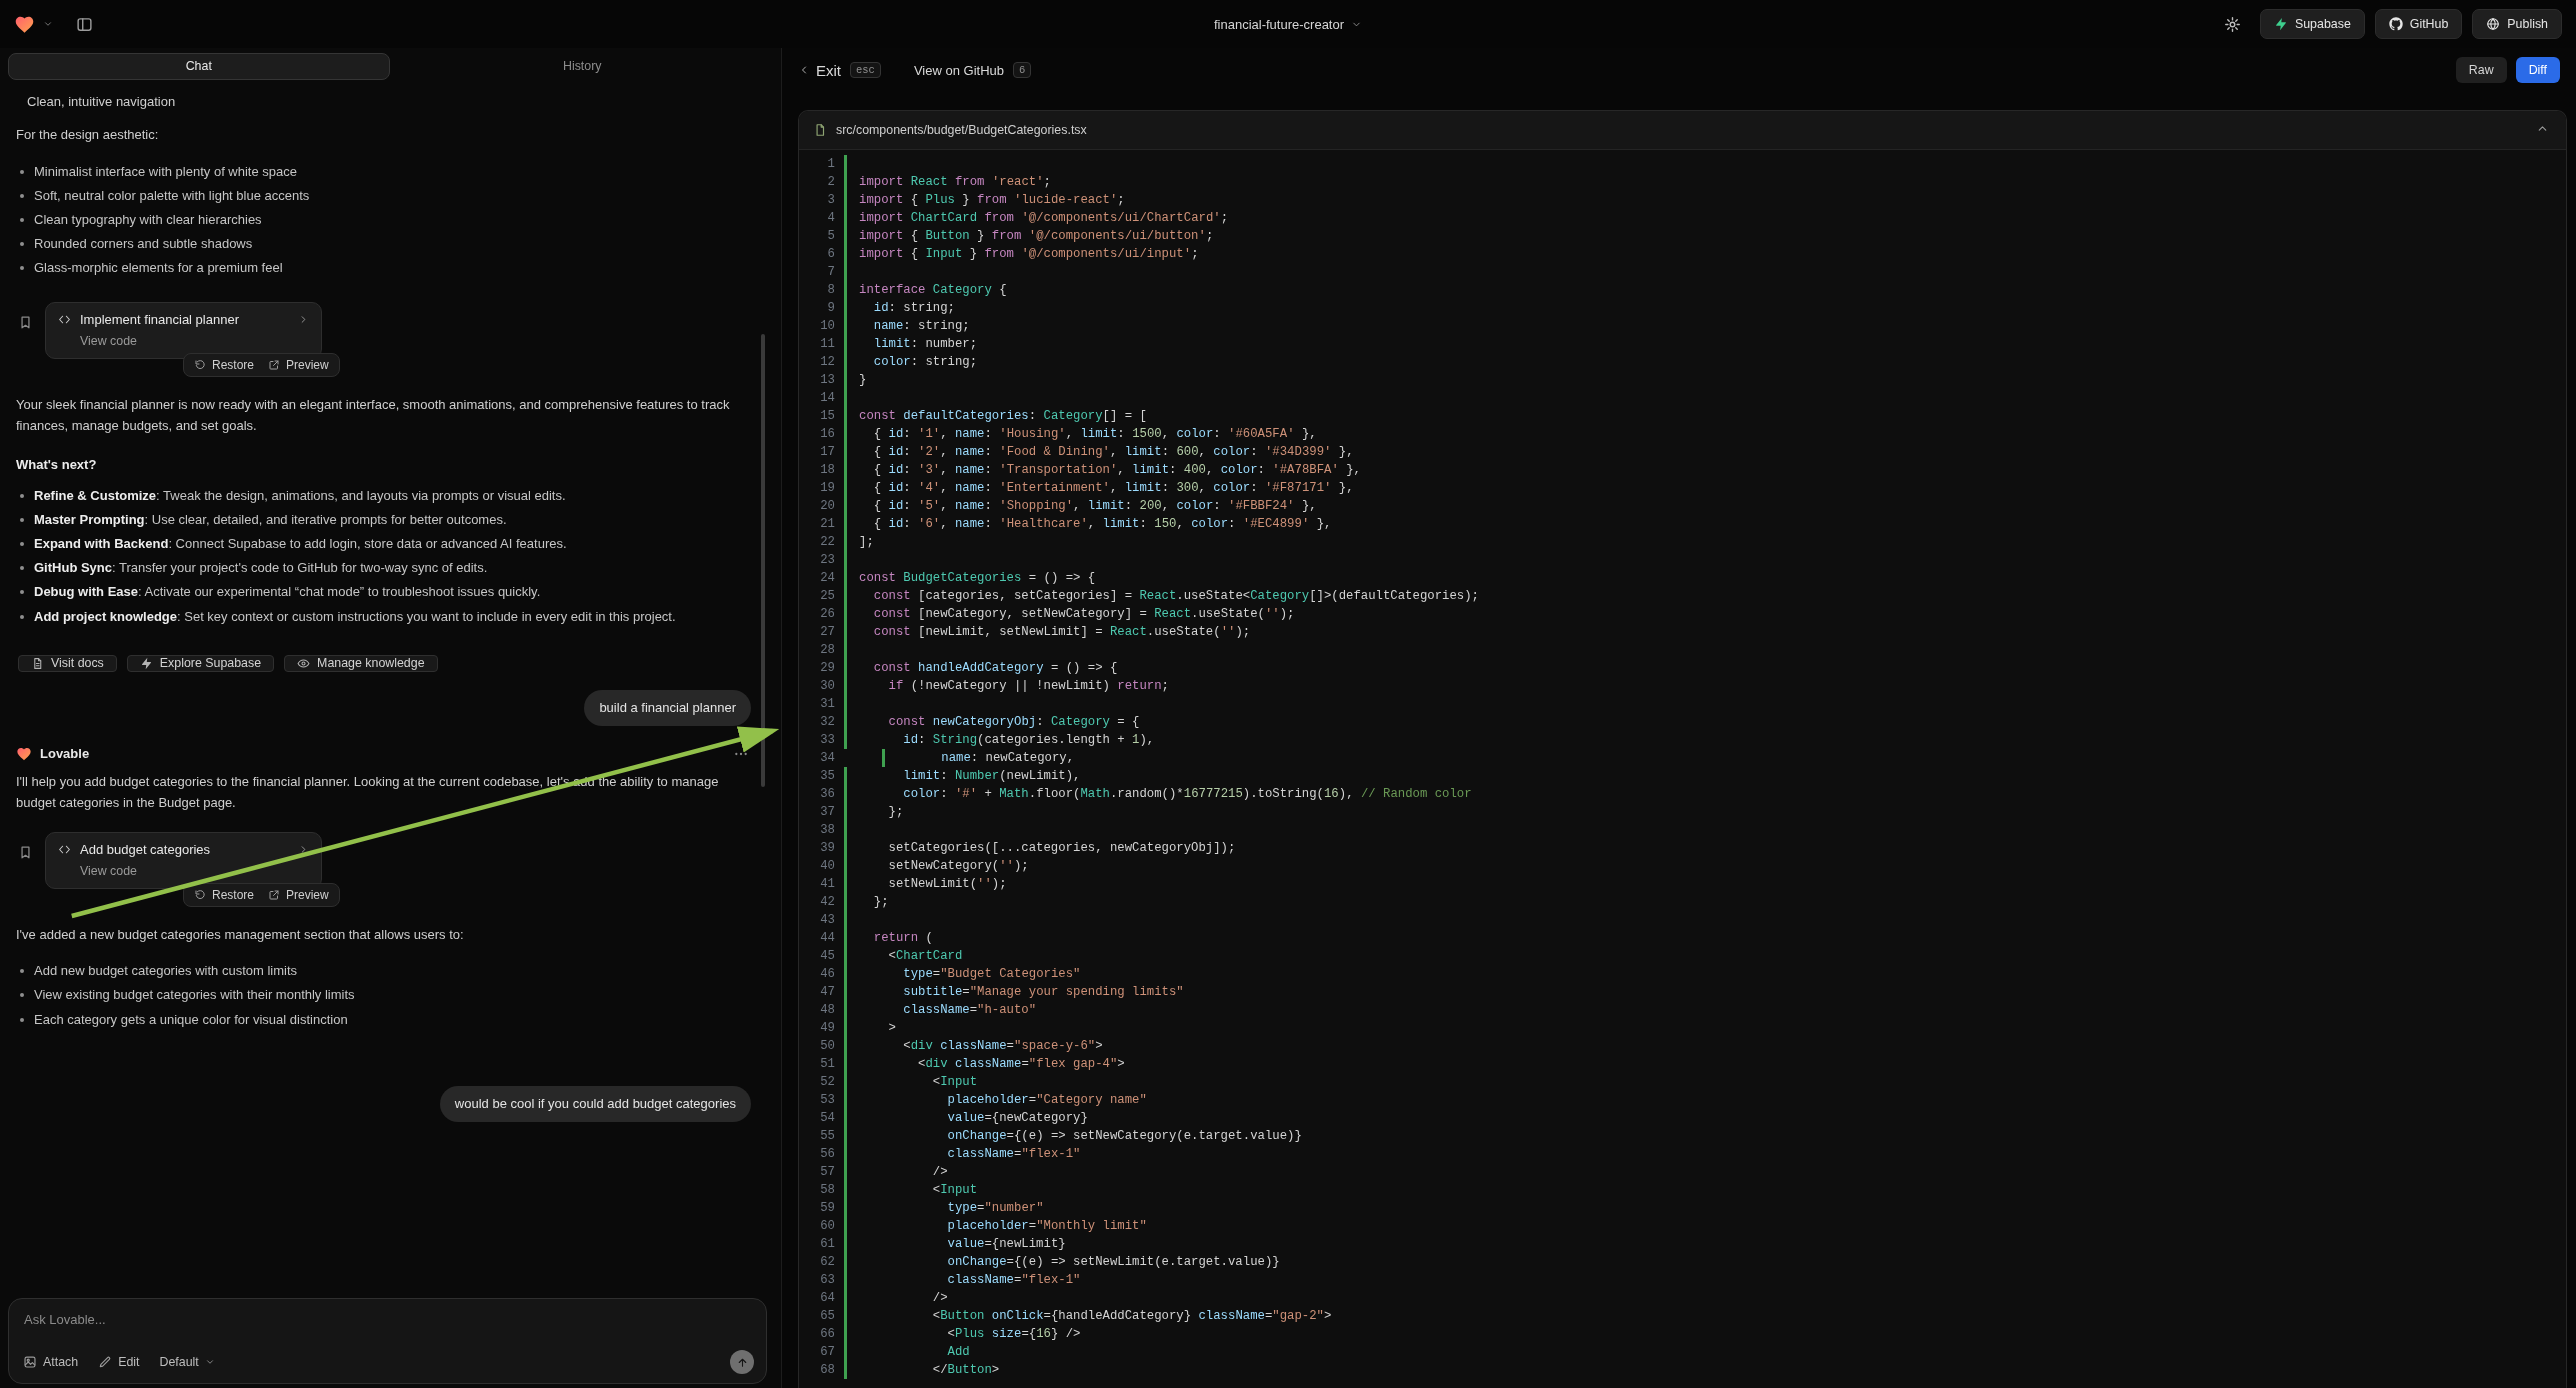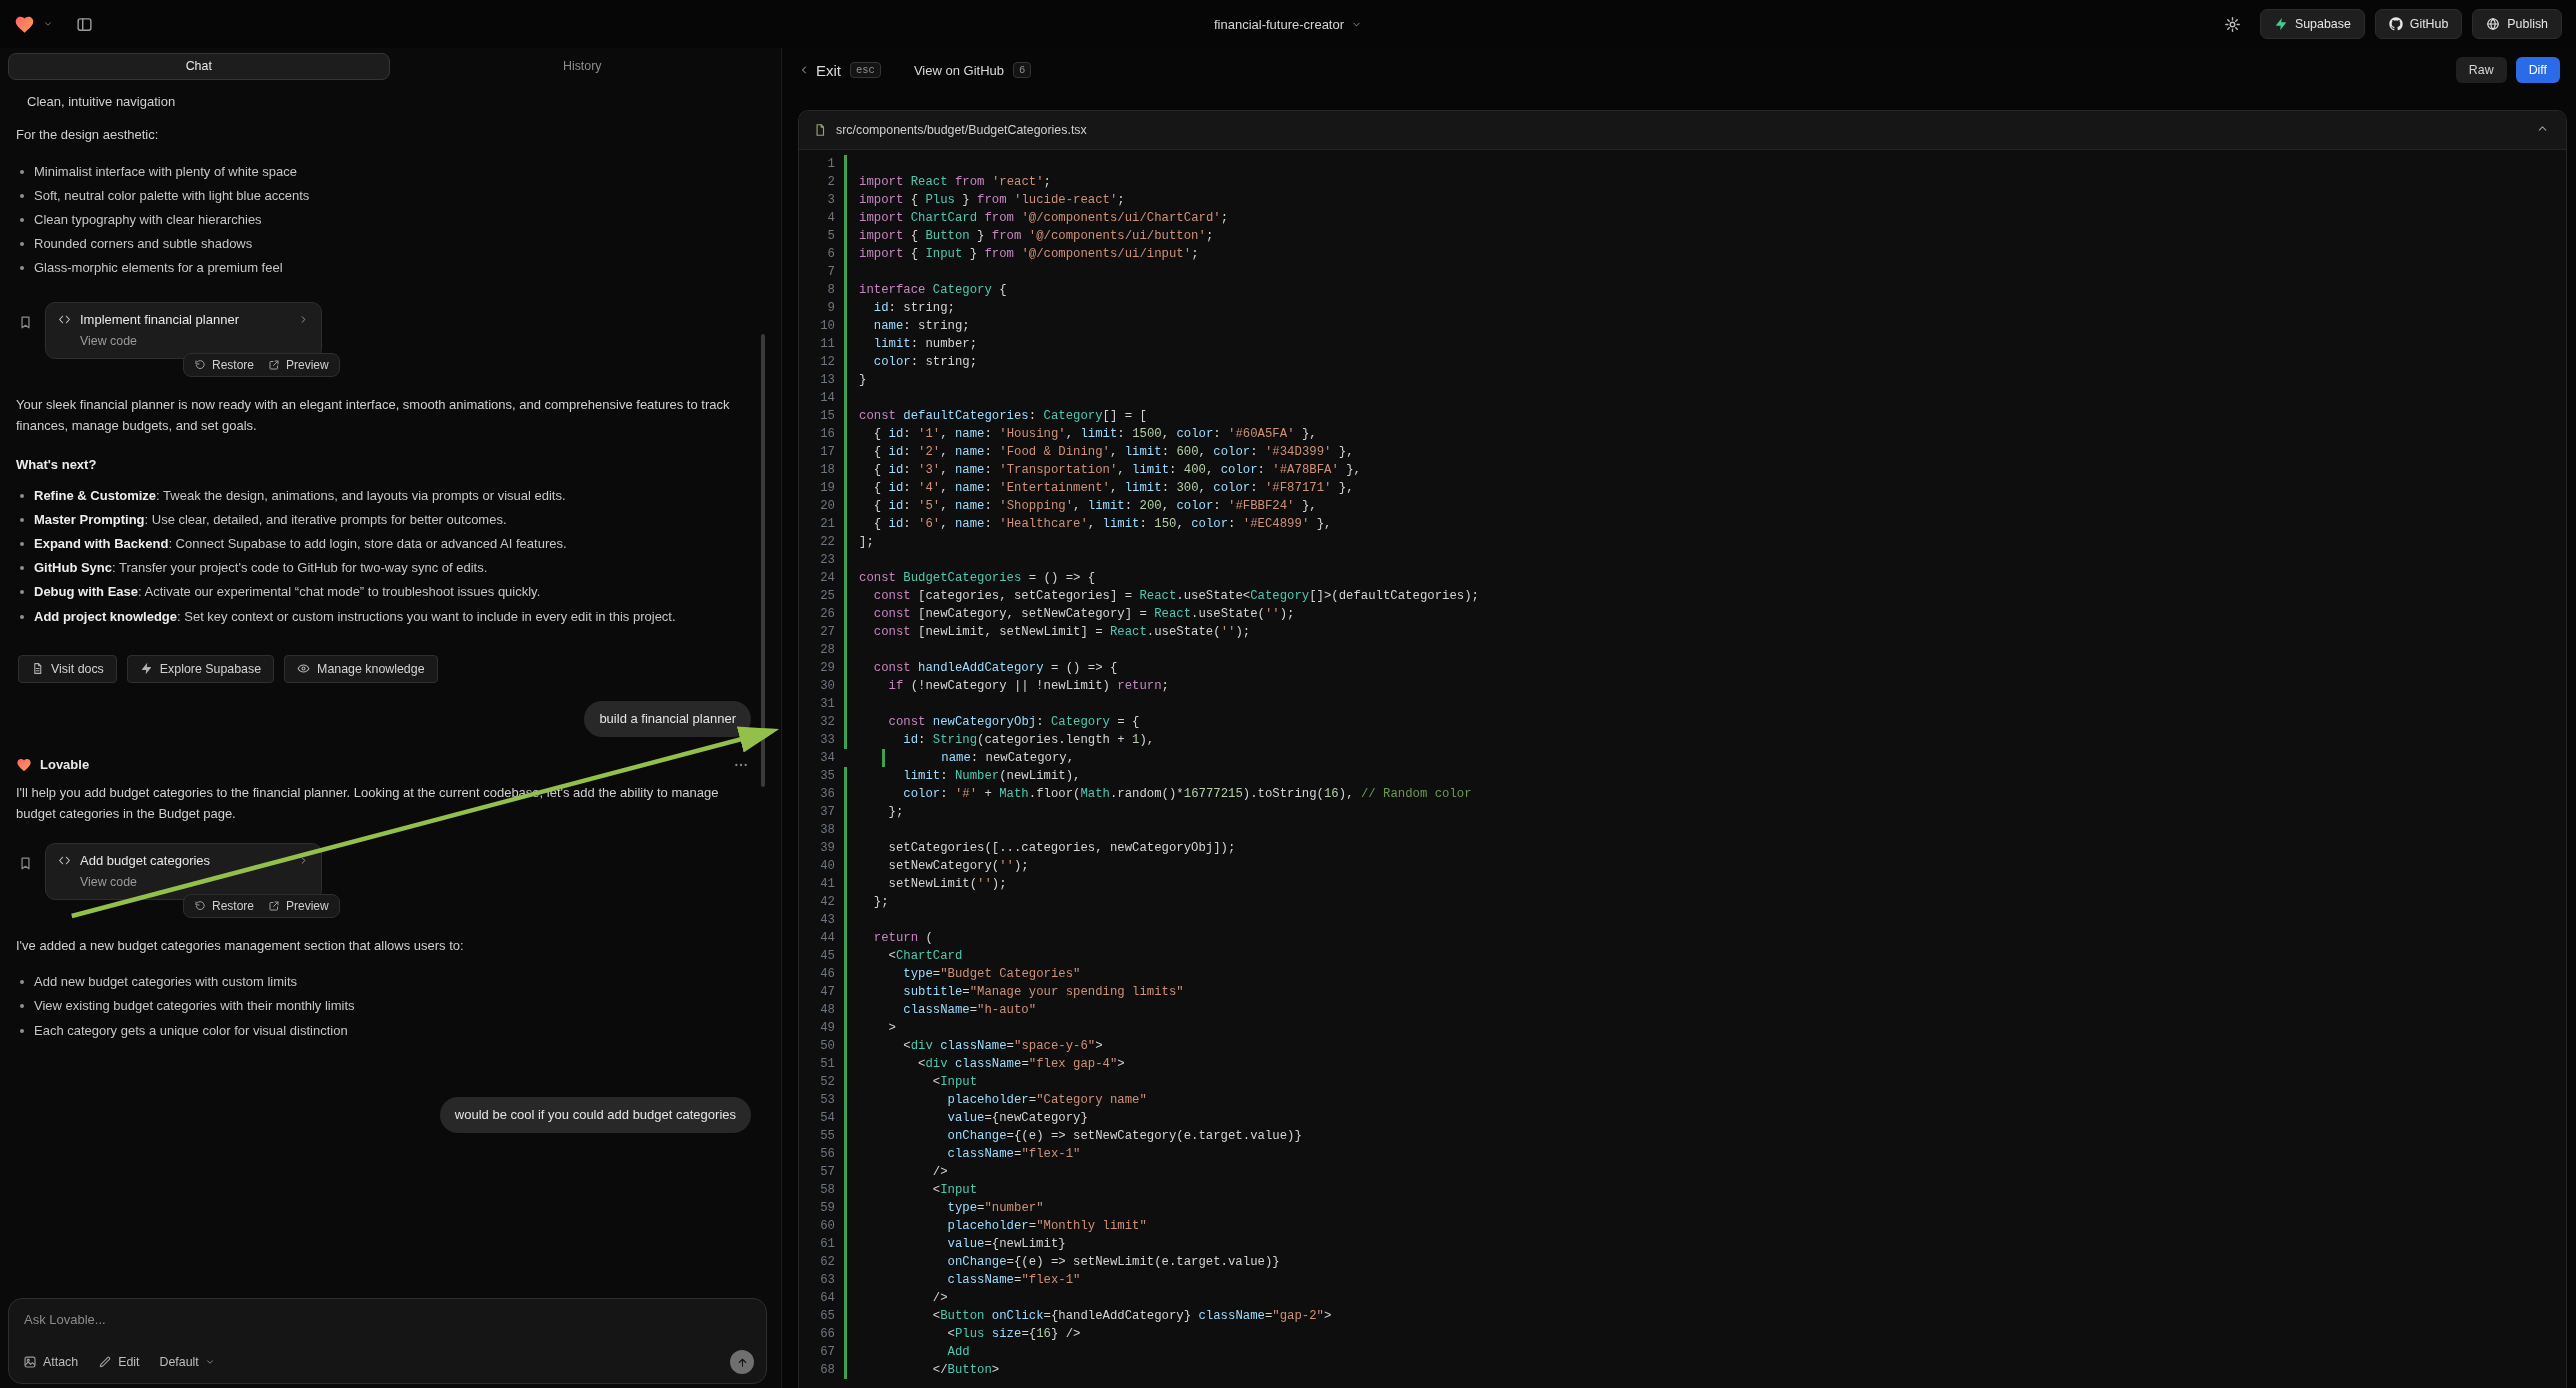--- a/index.html
+++ b/index.html
@@ -51,7 +51,7 @@
   .ebtn{display:flex;align-items:center;gap:6px;background:none;border:none;color:#cfcfcf;font-size:12px;font-family:inherit;cursor:pointer;padding:0;}
   .ebtn .icn{width:12px;height:12px;color:#9f9f9f;}
   .chips{margin:18px 0 2px 4px;display:flex;gap:10px;}
-  .chip{display:flex;align-items:center;gap:7px;height:28px;padding:0 12px;border-radius:4px;border:1px solid #2f2f2f;background:#191919;color:#d3d3d3;font-size:12.4px;font-family:inherit;cursor:pointer;justify-content:center;}
+  .chip{display:flex;align-items:center;gap:7px;height:17px;padding:0 12px;border-radius:4px;border:1px solid #2f2f2f;background:#191919;color:#d3d3d3;font-size:12.4px;font-family:inherit;cursor:pointer;justify-content:center;}
   .chip .icn{width:13px;height:13px;color:#b3b3b3;}
   .ubub{align-self:flex-end;margin:16px 2px 2px auto;background:#282828;border-radius:18px;padding:9px 15px;color:#e4e4e4;line-height:1.4;max-width:438px;}
   .ubub.gap{margin-top:46px;}

